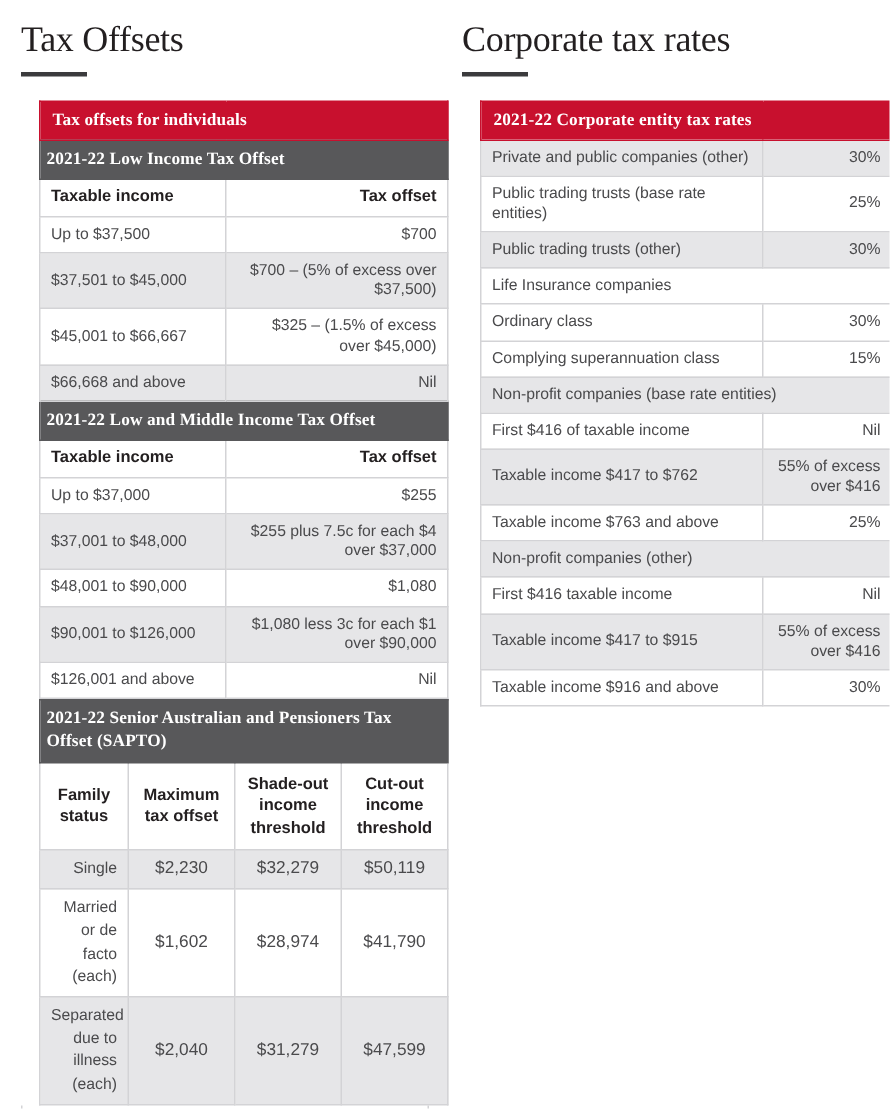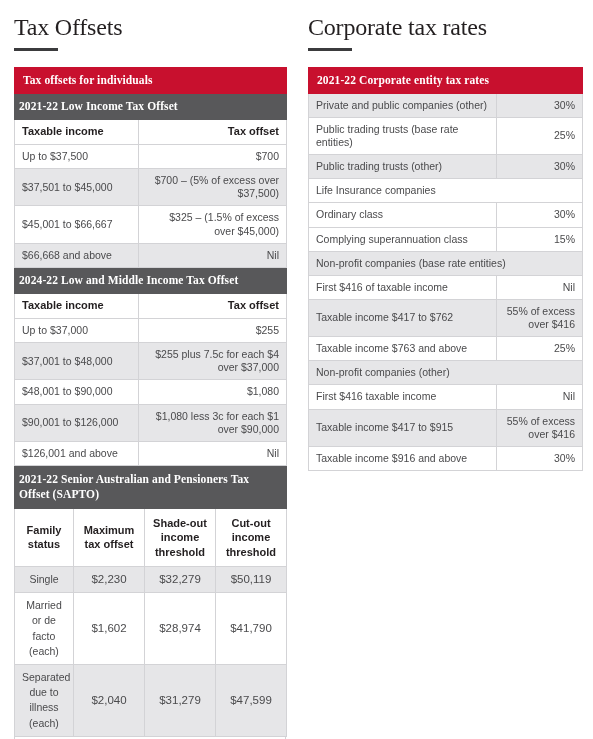--- a/index.html
+++ b/index.html
@@ -53,6 +53,7 @@
     table-layout: fixed;
     border: 1px solid #d3d3d6;
     font-size: 10.5px;
+    margin-left: 12px;
   }
   .tbl td, .tbl th {
     border: 1px solid #d3d3d6;

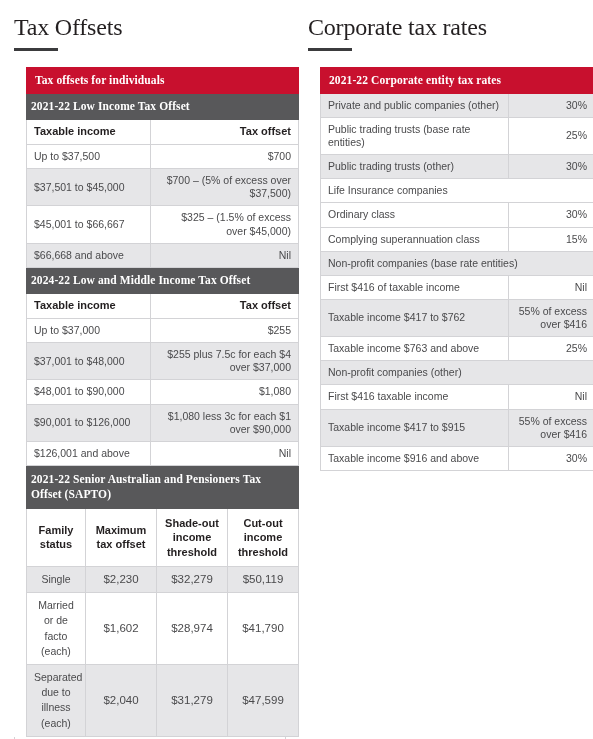--- a/index.html
+++ b/index.html
@@ -165,7 +165,7 @@
             <td class="num">Nil</td>
           </tr>
           <tr class="band-grey">
-            <td colspan="2">2024-22 Low and Middle Income Tax Offset</td>
+            <td colspan="2">2021-22 Low and Middle Income Tax Offset</td>
           </tr>
           <tr class="colhead">
             <td>Taxable income</td>

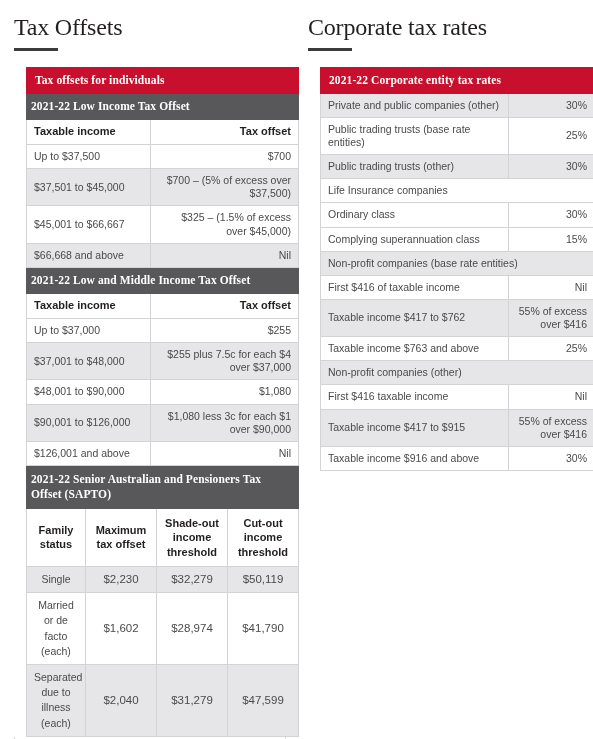--- a/index.html
+++ b/index.html
@@ -111,7 +111,7 @@
     line-height: 1.3;
   }
   .sapto td.cell { text-align: center; font-size: 11.5px; }
-  .sapto td.fam  { text-align: center; font-size: 10.5px; line-height: 1.45; }
+  .sapto td.fam  { text-align: right; font-size: 10.5px; line-height: 1.45; }
 
   .note {
     border: 1px solid #d3d3d6;

